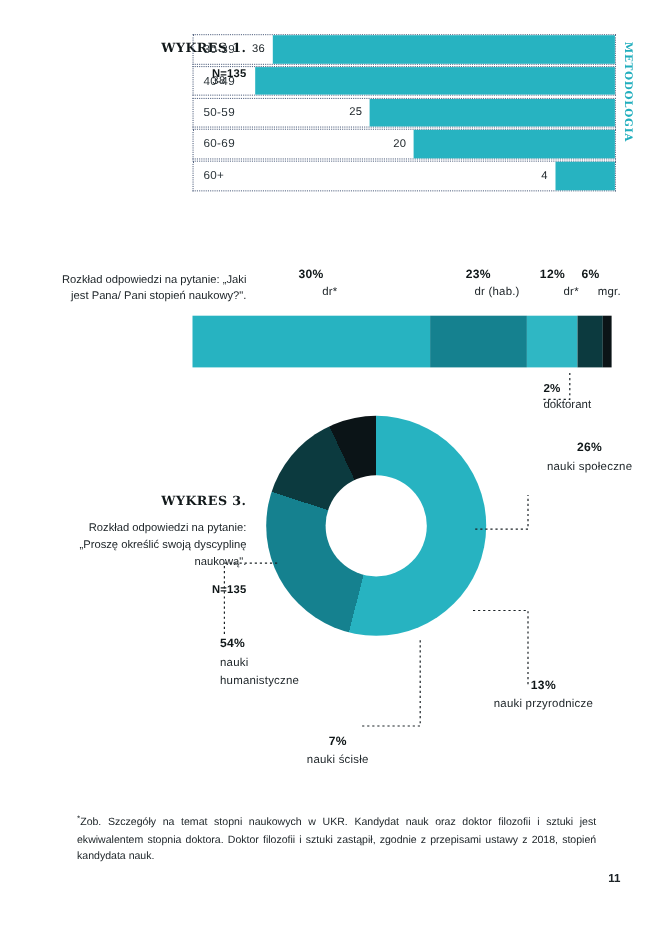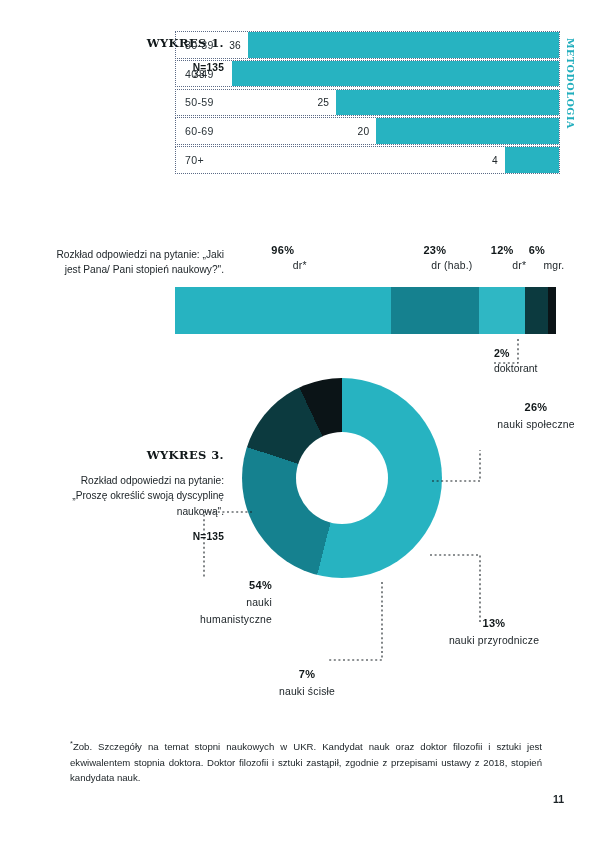--- a/index.html
+++ b/index.html
@@ -189,7 +189,7 @@
       </div>
       <div class="bar-row">
         <div class="barfill" style="width: 54.1053px; background: rgb(39, 179, 193);"></div>
-        <span class="cat">70+</span>
+        <span class="cat">60+</span>
         <span class="val" style="right: 61.1053px;">4</span>
       </div>
     </div>

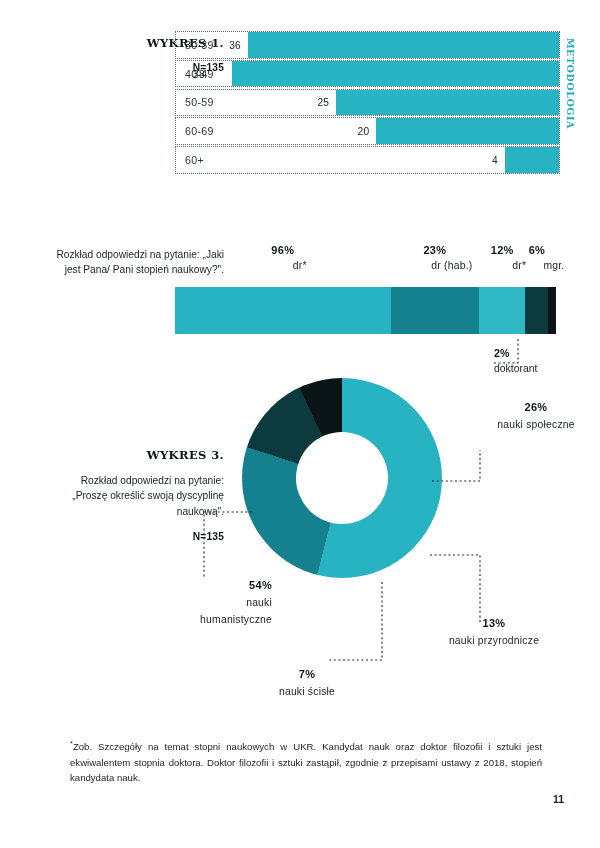--- a/index.html
+++ b/index.html
@@ -202,7 +202,7 @@
   <div id="chart2-wrap">
     <div class="stack-labels" id="stack-labels">
         <div class="sl" style="left: 107.8px; top: 0px;">
-          <div class="p">96%</div>
+          <div class="p">30%</div>
           <div class="n">dr*</div>
         </div>
         <div class="sl" style="left: 259.875px; top: 0px;">

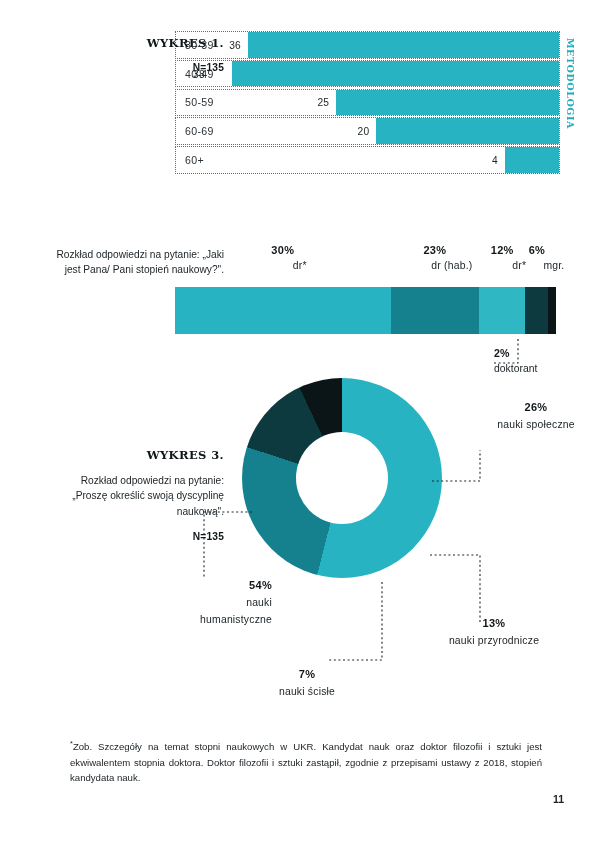--- a/index.html
+++ b/index.html
@@ -258,7 +258,7 @@
     <path d="M58 2 L58 80 L4 80" stroke="#1b2226" stroke-width="1.1" fill="none" stroke-dasharray="2,2.6"></path>
   </svg>
 
-  <div class="dlabel" style="left:182px;top:576px;width:90px;text-align:right;">
+  <div class="dlabel" style="left:200px;top:576px;width:90px;text-align:left;">
     <span class="p">54%</span><br>
     <span class="n">nauki humanistyczne</span>
   </div>

